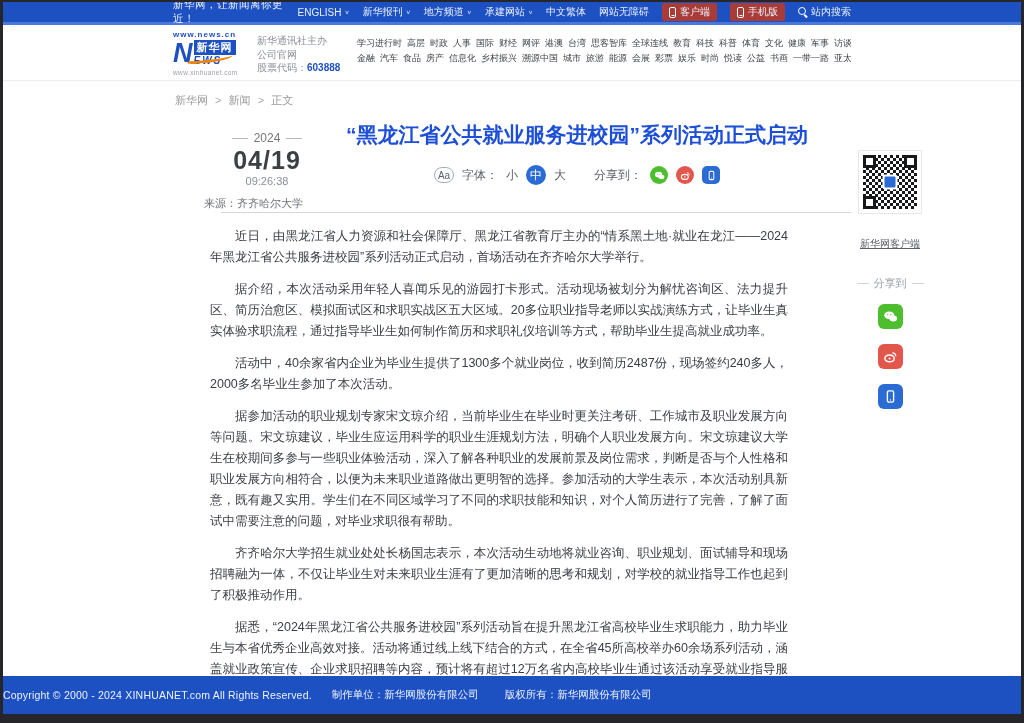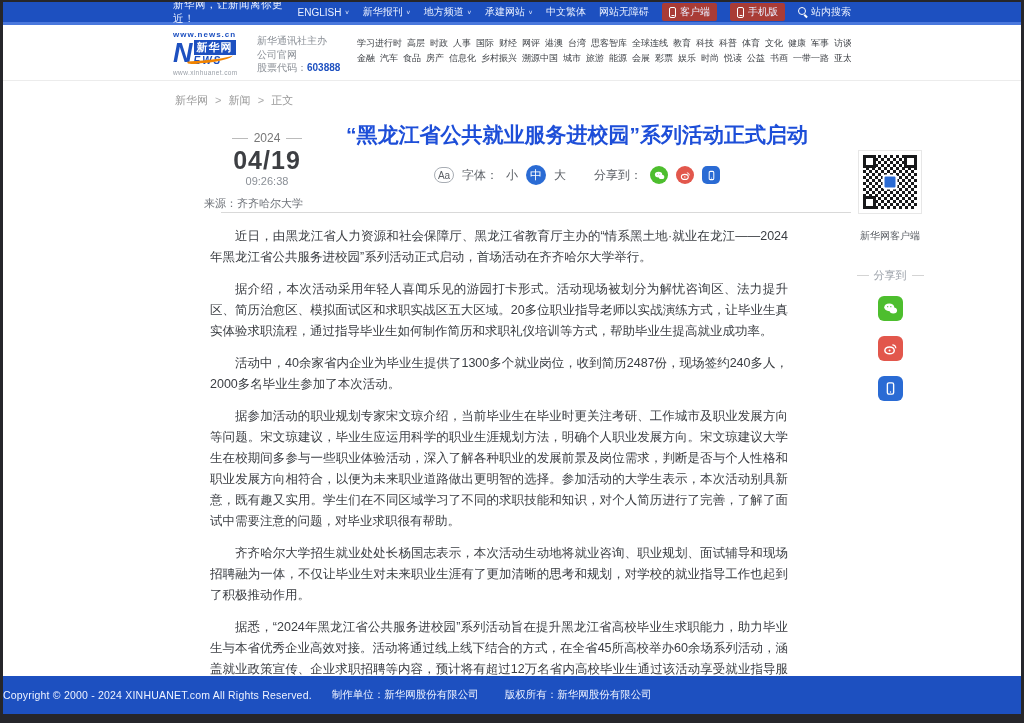--- a/index.html
+++ b/index.html
@@ -85,7 +85,7 @@
   .qr .finder { position:absolute; width:13px; height:13px; border:3px solid #17181a; background:#fff; }
   .qr .f1 { left:0; top:0; } .qr .f2 { right:0; top:0; } .qr .f3 { left:0; bottom:0; }
   .qr .qr-logo { position:absolute; left:50%; top:50%; width:15px; height:15px; transform:translate(-50%,-50%); background:#2a6bd4; border:2px solid #fff; border-radius:3px; }
-  .qr-caption { margin-top:15px; font-size:10px; color:#5c6066; white-space:nowrap; }
+  .qr-caption { margin-top:23px; font-size:10px; color:#5c6066; white-space:nowrap;text-decoration:underline; }
   .side-share-head { margin-top:25px; display:flex; align-items:center; justify-content:center; gap:5px; font-size:11px; color:#9aa0a8; }
   .side-share-head .line { width:12px; border-top:1px solid #d4d4d4; }
   .side-icons { margin-top:13px; display:flex; flex-direction:column; align-items:center; gap:15px; }

